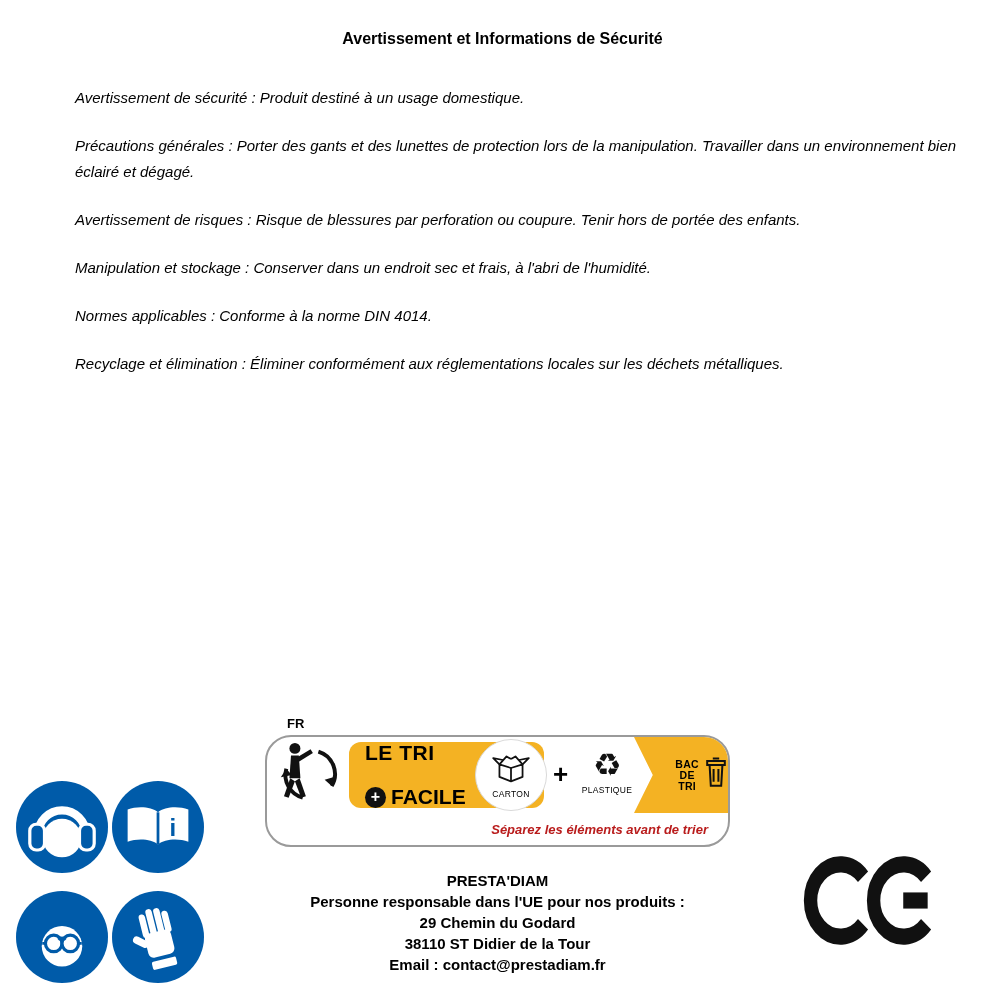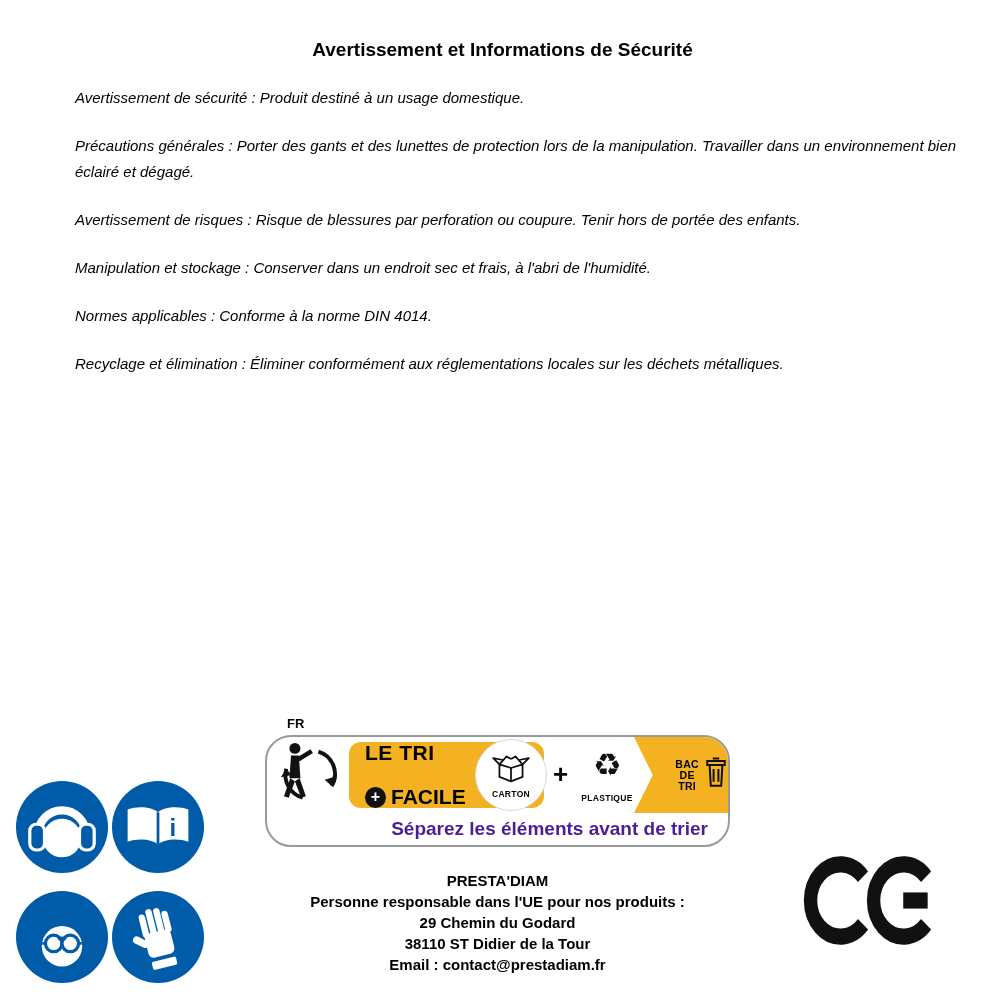--- a/index.html
+++ b/index.html
@@ -9,7 +9,7 @@
   .page { position:relative; width:1005px; height:1005px; background:#fff; overflow:hidden; }
 
   .doc-title { position:absolute; top:30px; left:0; width:100%; text-align:center;
-               font-size:19px; font-weight:bold;margin-top:9px; }
+               font-size:16px; font-weight:bold; }
 
   .doc-body { position:absolute; top:85px; left:75px; width:910px; }
   .doc-body p { font-size:15px; line-height:26px; margin-bottom:22px;font-style:italic; }

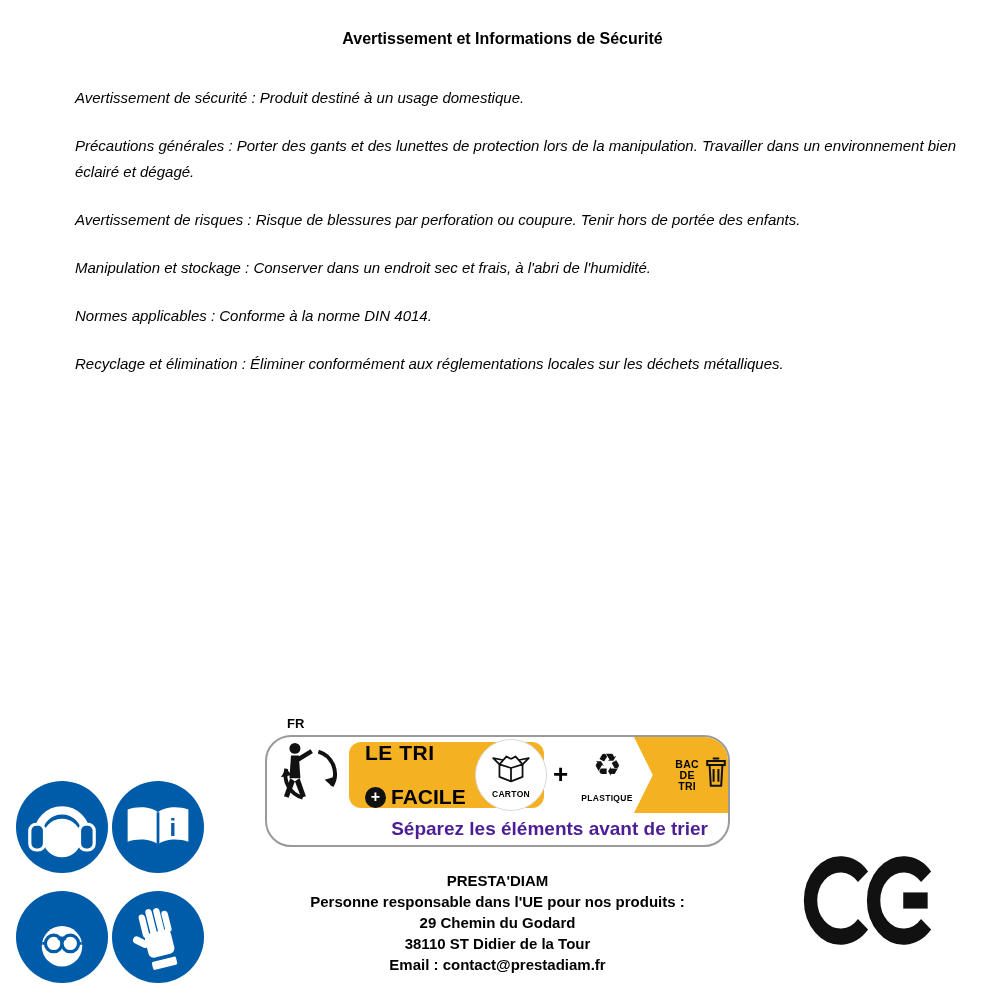--- a/index.html
+++ b/index.html
@@ -43,7 +43,7 @@
                   background:#fff; border:1px solid #d9d9d9; border-radius:50%;
                   display:flex; flex-direction:column; align-items:center;
                   justify-content:center; gap:1px; }
-  .mat-label { font-size:8.5px; font-weight:bold; letter-spacing:.3px;text-align:center; }
+  .mat-label { font-size:8.5px; font-weight:normal; letter-spacing:.3px;text-align:center; }
   .mat-plus { position:absolute; left:286px; top:22px; font-size:26px; font-weight:bold; }
   .plastique { position:absolute; left:306px; top:8px; width:68px;
                display:flex; flex-direction:column; align-items:center;gap:8px; }

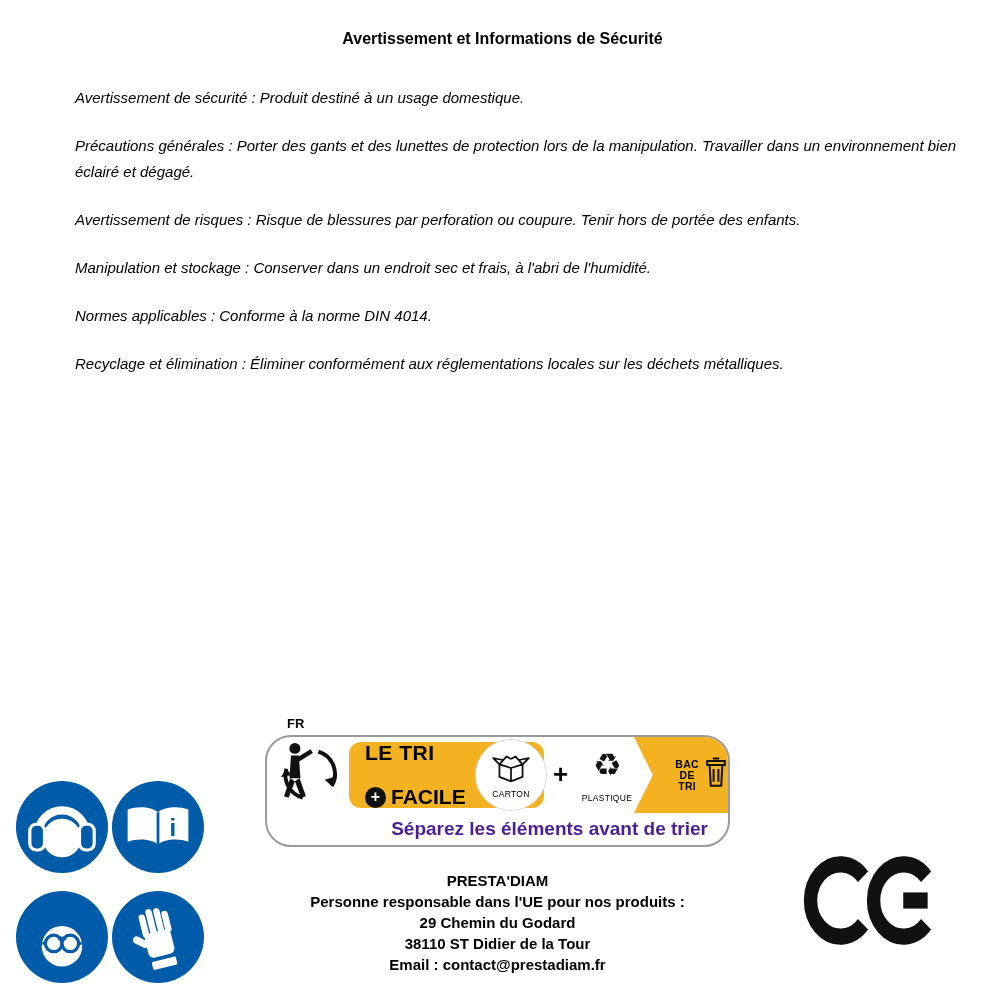--- a/index.html
+++ b/index.html
@@ -46,7 +46,7 @@
   .mat-label { font-size:8.5px; font-weight:normal; letter-spacing:.3px;text-align:center; }
   .mat-plus { position:absolute; left:286px; top:22px; font-size:26px; font-weight:bold; }
   .plastique { position:absolute; left:306px; top:8px; width:68px;
-               display:flex; flex-direction:column; align-items:center;gap:8px; }
+               display:flex; flex-direction:column; align-items:center; }
   .recycle-glyph { font-family:"DejaVu Sans", sans-serif; font-size:32px;
                    line-height:40px; color:var(--mark-black); }
   .recycle-glyph::before { content:"♻"; }

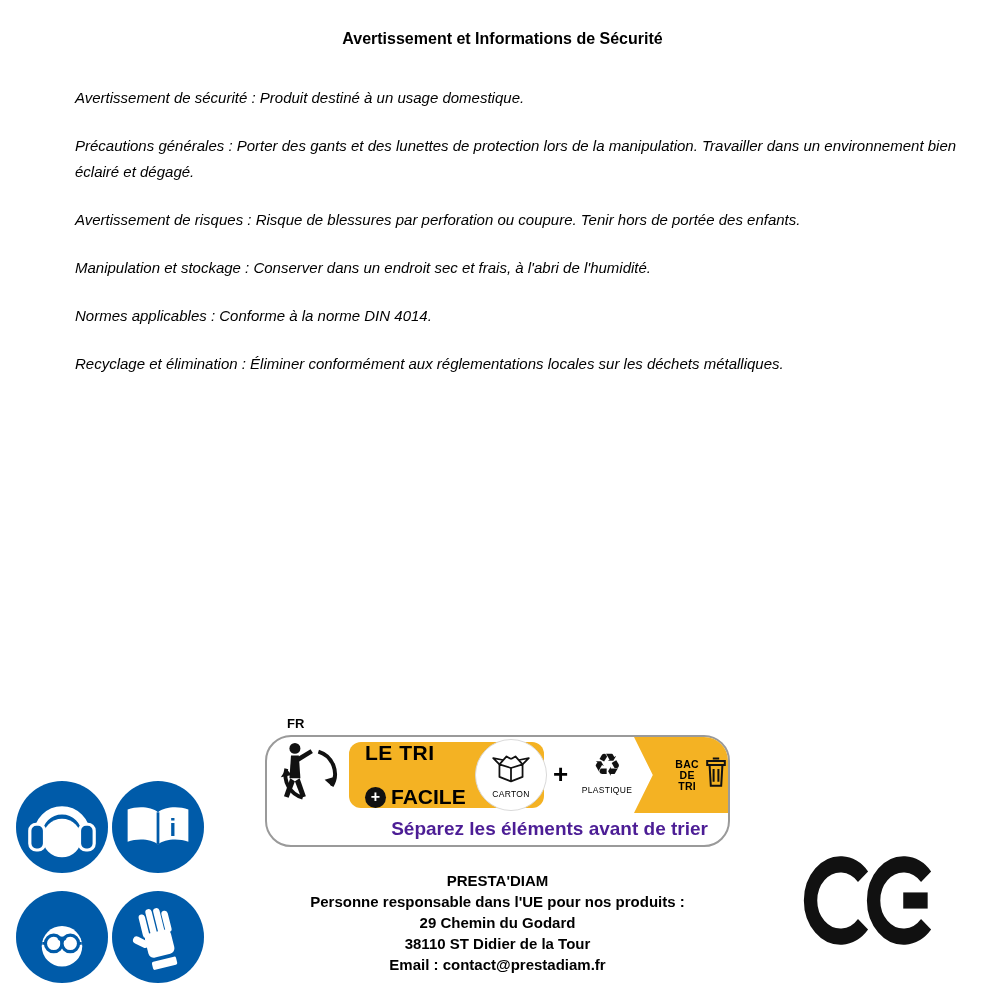--- a/index.html
+++ b/index.html
@@ -59,8 +59,8 @@
               font-size:10.5px; font-weight:bold; line-height:11px; letter-spacing:.3px; }
   .tagline { position:absolute; left:0; right:0; top:76px; bottom:0;
              display:flex; align-items:center; justify-content:flex-end;
-             padding-right:20px; font-weight:bold;
-             font-size:19px; color:#4c1d95; }
+             padding-right:20px; font-style:italic; font-weight:bold;
+             font-size:13px; color:#b91c1c; }
 
   
   .address { position:absolute; left:250px; top:870px; width:495px; text-align:center;

